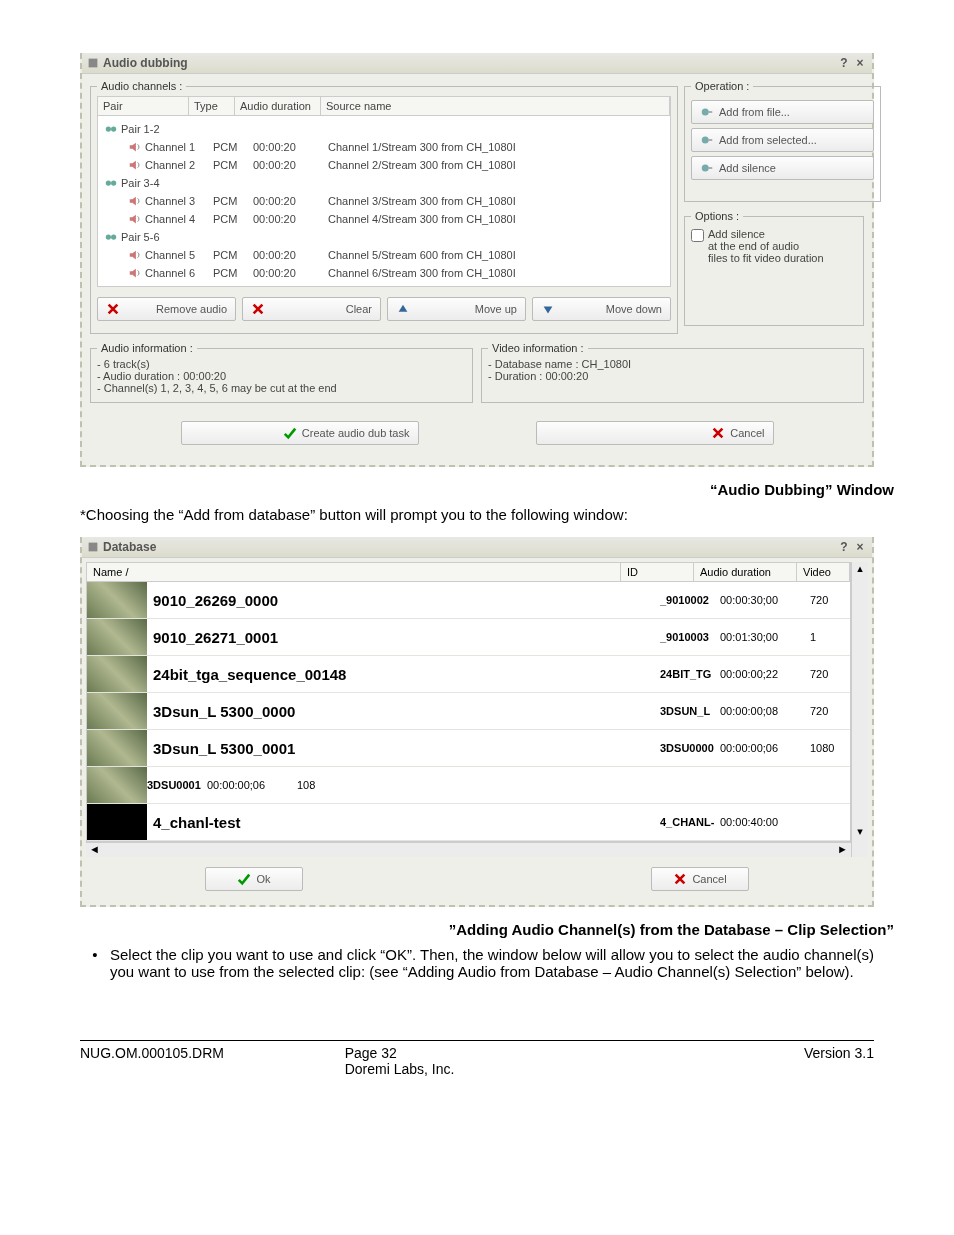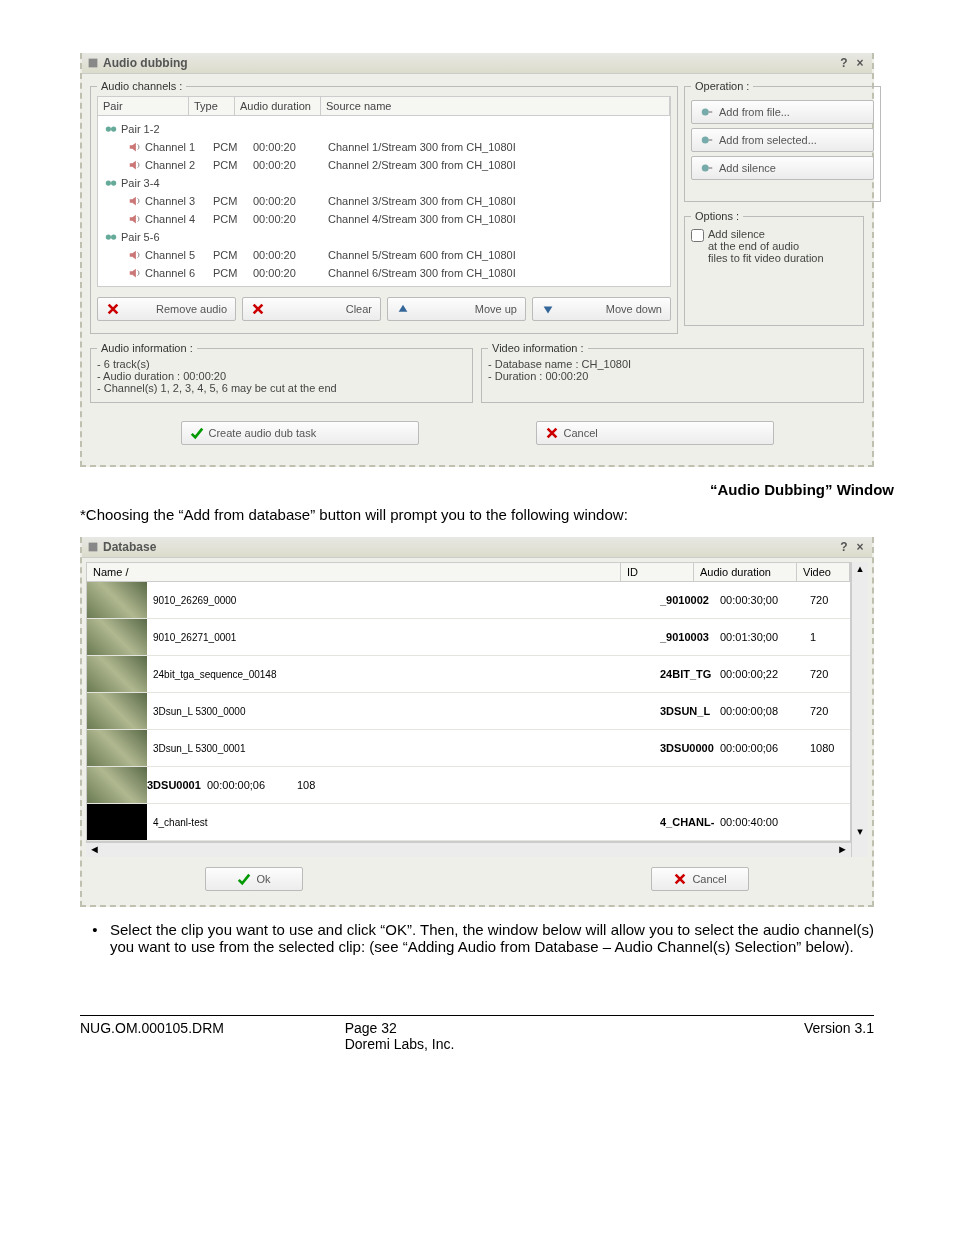--- a/index.html
+++ b/index.html
@@ -37,7 +37,7 @@
 .twocol{display:flex;gap:8px}
 .twocol fieldset{flex:1}
 .bottomrow{display:flex;gap:16px;justify-content:space-around;padding:6px 40px}
-.bottomrow .btn{width:220px;justify-content:flex-start}
+.bottomrow .btn{width:220px;justify-content:flex-end}
 .caption{text-align:right;font-weight:bold;font-size:15px;margin:6px 0 8px 0}
 .bodytext{font-size:15px;margin:0 20px 14px 20px;text-align:justify}
 .db-headrow{display:flex;background:#f6f6f2;border:1px solid #ccc}

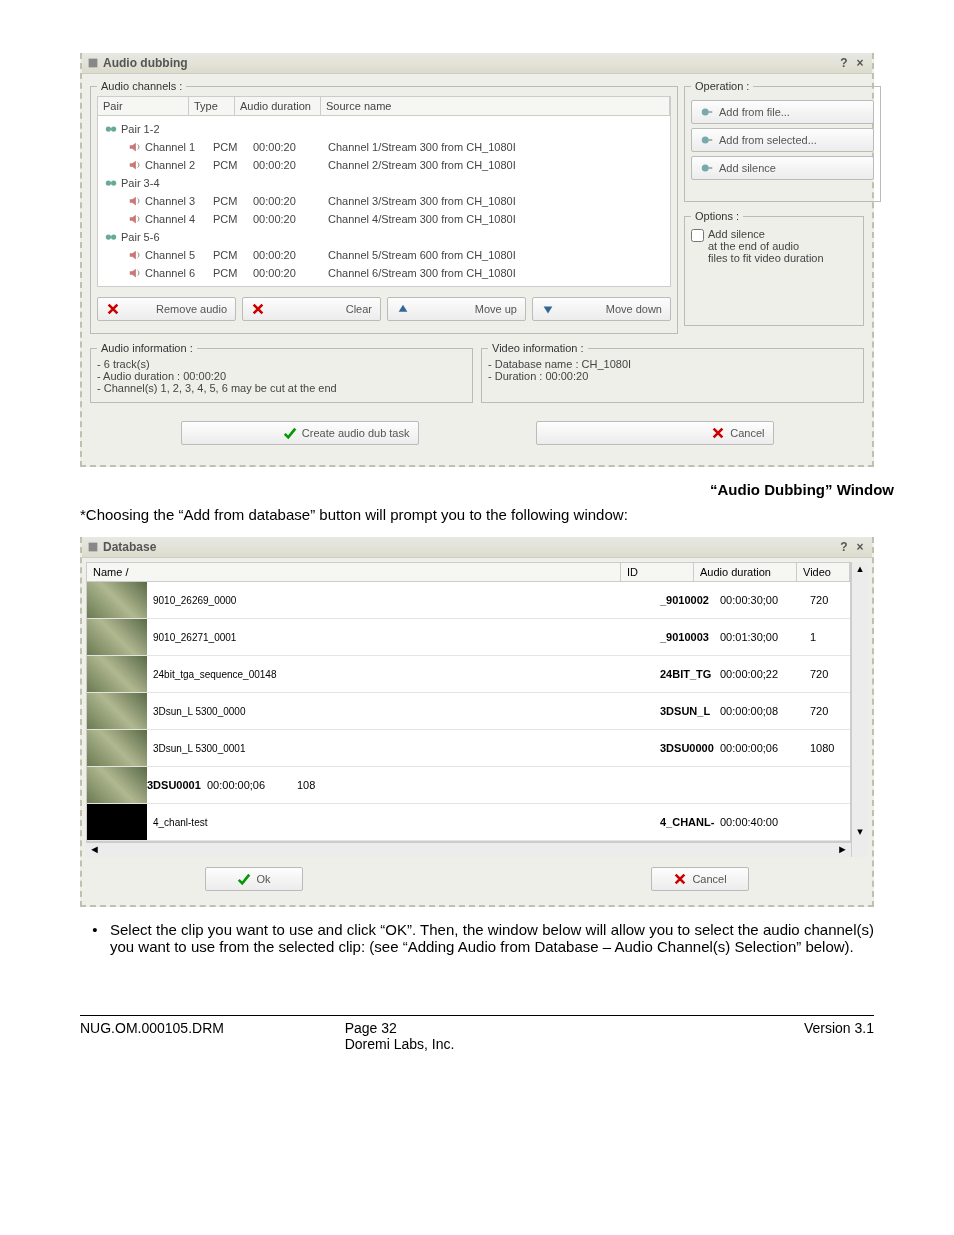--- a/index.html
+++ b/index.html
@@ -46,7 +46,7 @@
 .db-list{background:#fff;border:1px solid #ccc;border-top:none}
 .db-row{display:flex;align-items:center;height:36px;border-bottom:1px solid #e5e5e0}
 .db-thumb{width:60px;height:36px;background:linear-gradient(45deg,#6a7a52,#b0b890,#5a6a48);margin:0}
-.db-name{flex:1;padding-left:6px;font-weight:normal;font-size:10px}
+.db-name{flex:1;padding-left:6px;font-weight:bold;font-size:15px}
 .db-id{width:60px;font-size:11px;font-weight:bold}
 .db-dur{width:90px;font-size:11px;font-weight:normal}
 .db-vid{width:40px;font-size:11px;font-weight:normal}

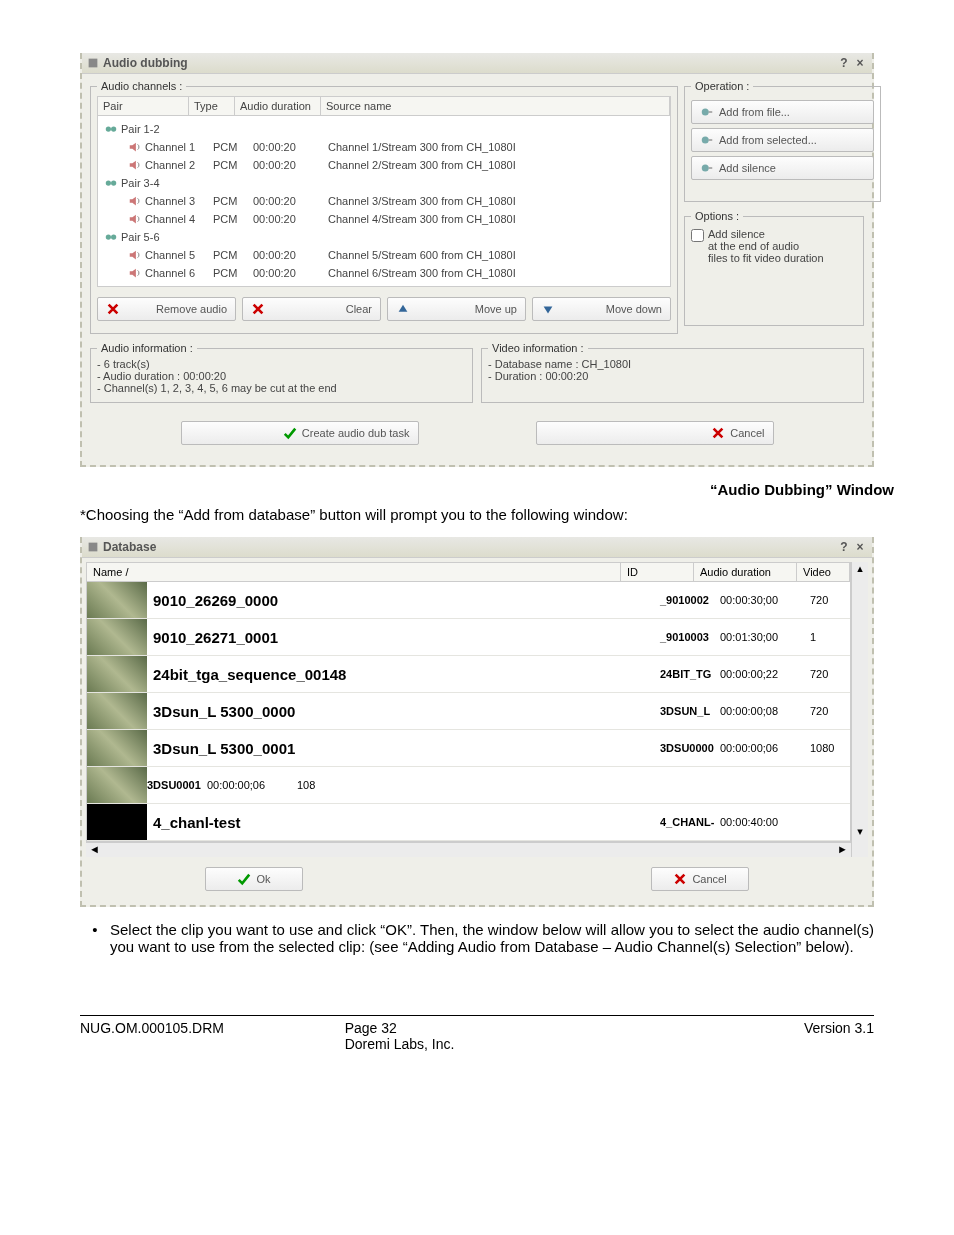--- a/index.html
+++ b/index.html
@@ -365,6 +365,7 @@
   </div>
 </div>
 
+<div class="caption">”Adding Audio Channel(s) from the Database – Clip Selection”</div>
 
 <div class="bullet">
   <div class="dot">•</div>

